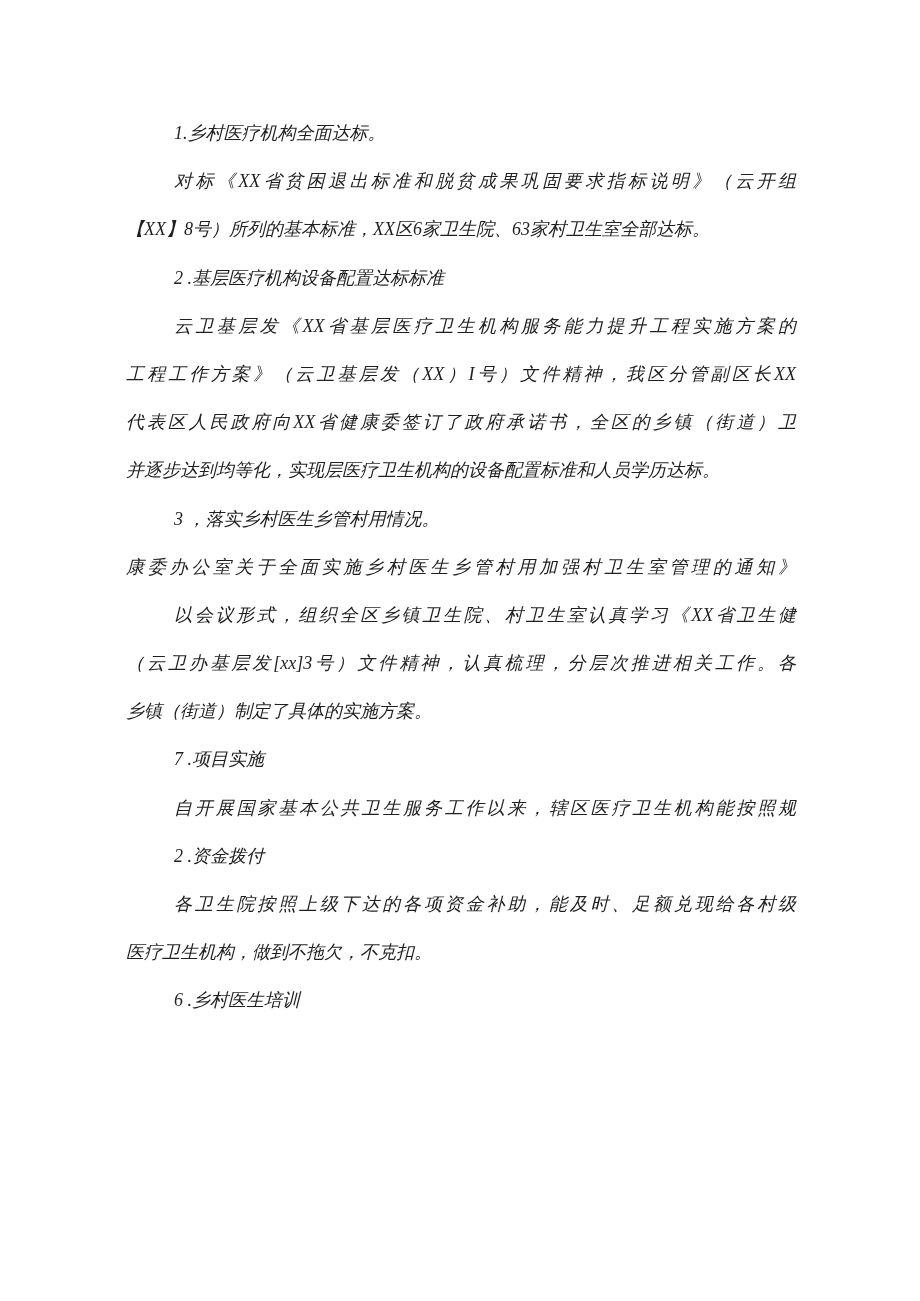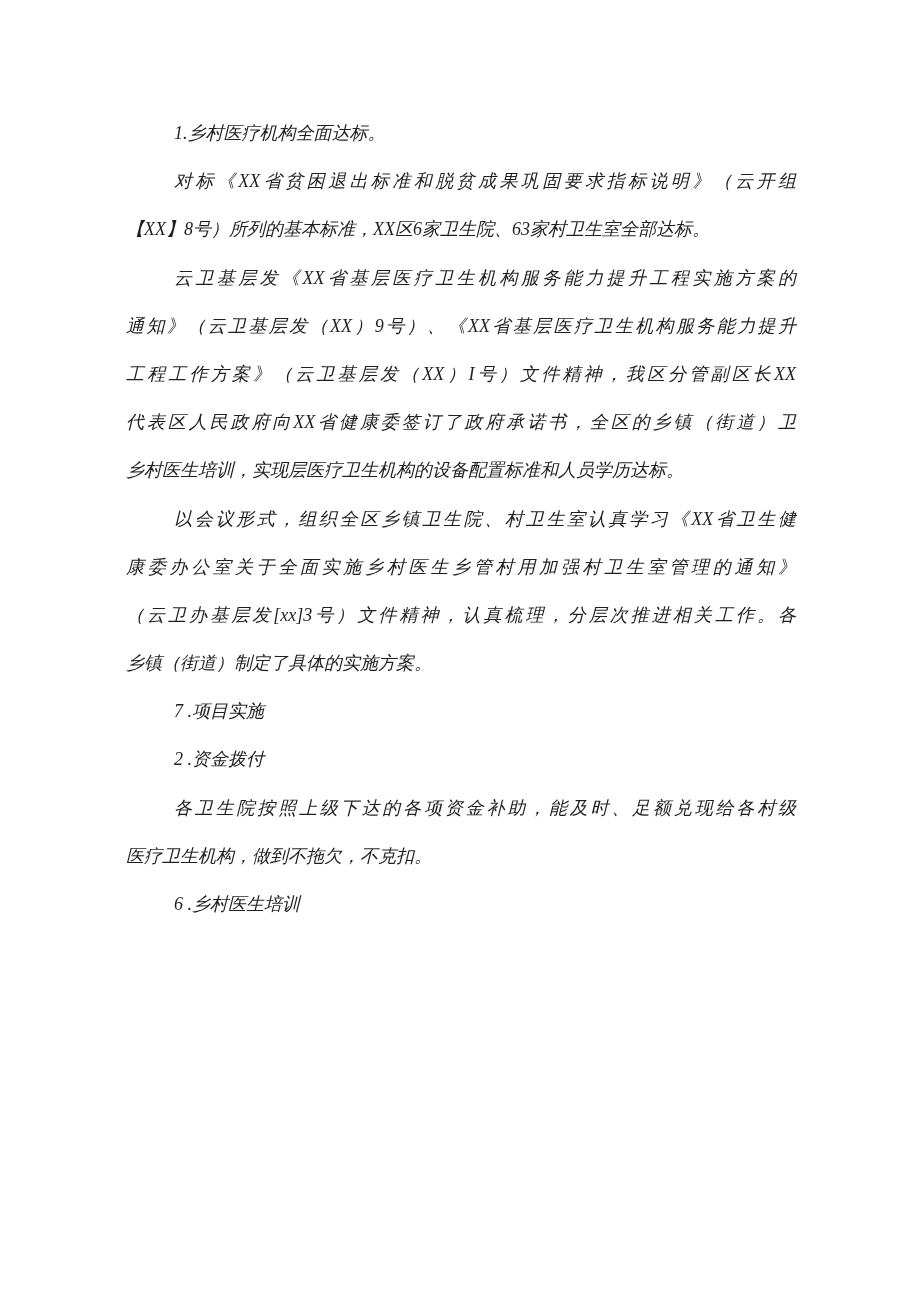--- a/index.html
+++ b/index.html
@@ -48,6 +48,7 @@
       <div class="line indent">1.乡村医疗机构全面达标。</div>
       <div class="line indent justify">对标《XX省贫困退出标准和脱贫成果巩固要求指标说明》（云开组</div>
       <div class="line">【XX】8号）所列的基本标准，XX区6家卫生院、63家村卫生室全部达标。</div>
+      <div class="line indent">2 .基层医疗机构设备配置达标标准</div>
       <div class="line indent justify">云卫基层发《XX省基层医疗卫生机构服务能力提升工程实施方案的</div>
       <div class="line justify">通知》（云卫基层发（XX）9号）、《XX省基层医疗卫生机构服务能力提升</div>
       <div class="line justify">工程工作方案》（云卫基层发（XX）I号）文件精神，我区分管副区长XX</div>

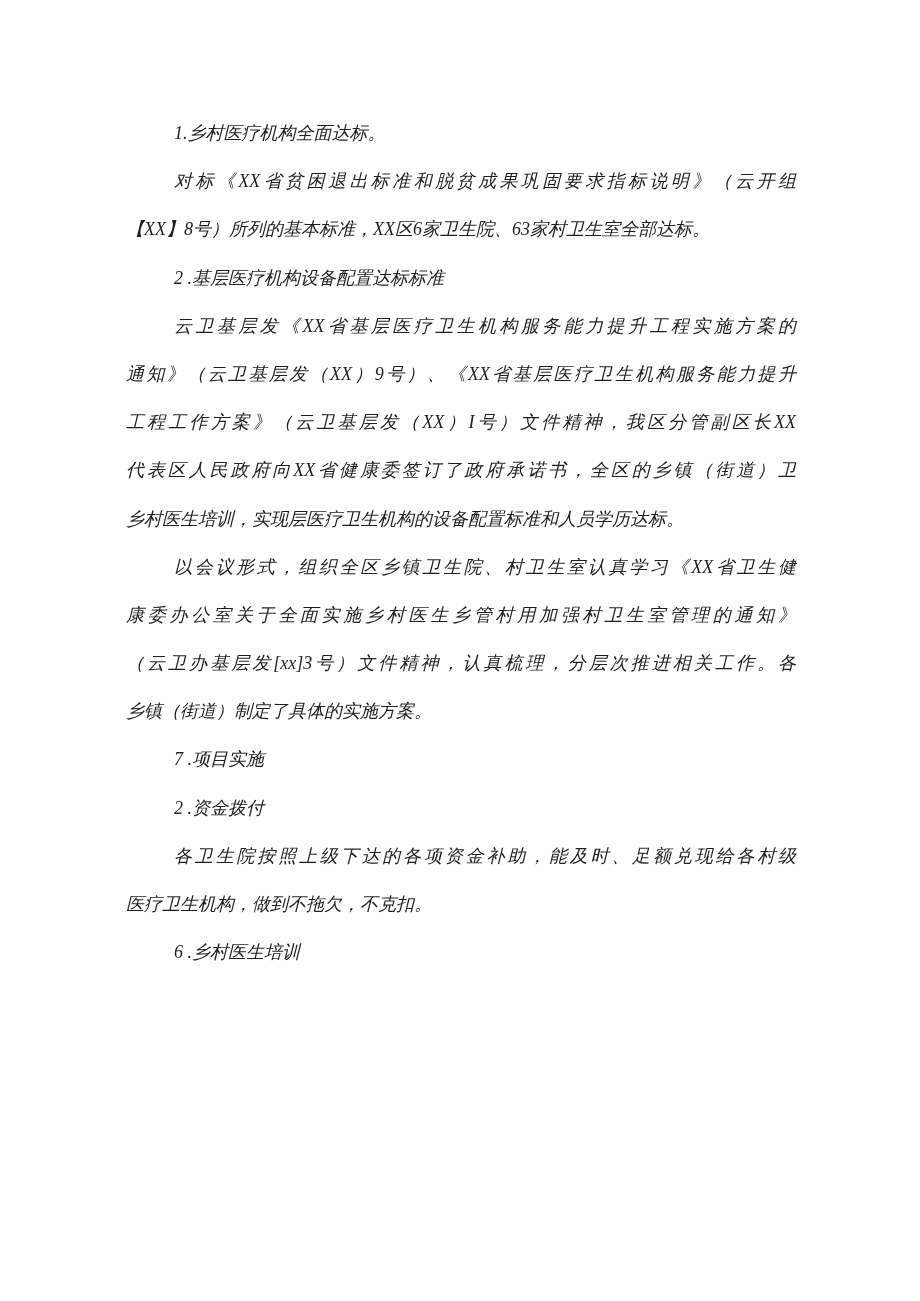--- a/index.html
+++ b/index.html
@@ -50,7 +50,6 @@
       <div class="line">【XX】8号）所列的基本标准，XX区6家卫生院、63家村卫生室全部达标。</div>
       <div class="line indent">2 .基层医疗机构设备配置达标标准</div>
       <div class="line indent justify">云卫基层发《XX省基层医疗卫生机构服务能力提升工程实施方案的</div>
-      <div class="line justify">通知》（云卫基层发（XX）9号）、《XX省基层医疗卫生机构服务能力提升</div>
       <div class="line justify">工程工作方案》（云卫基层发（XX）I号）文件精神，我区分管副区长XX</div>
       <div class="line justify">代表区人民政府向XX省健康委签订了政府承诺书，全区的乡镇（街道）卫</div>
       <div class="line">乡村医生培训，实现层医疗卫生机构的设备配置标准和人员学历达标。</div>

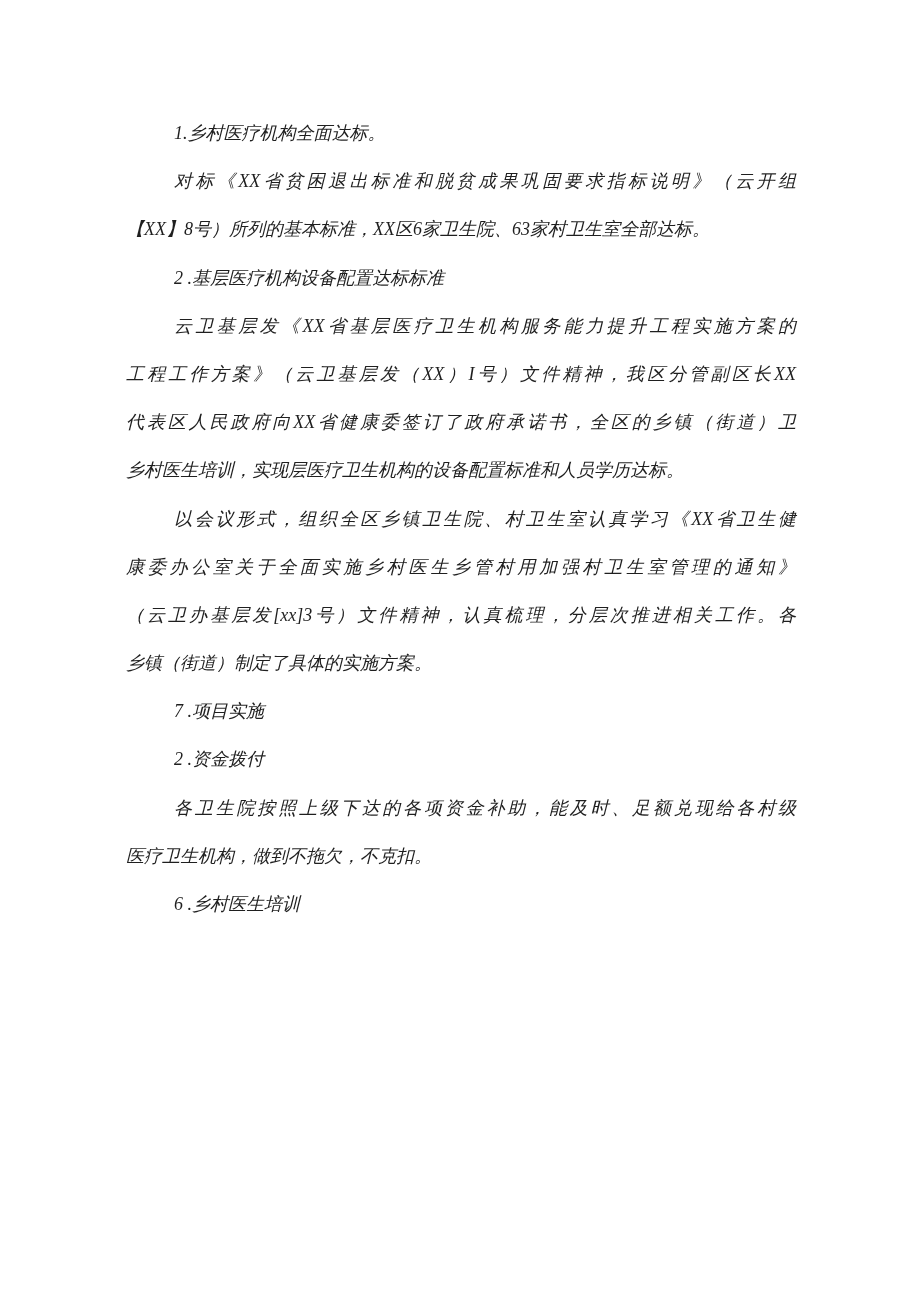--- a/index.html
+++ b/index.html
@@ -52,7 +52,7 @@
       <div class="line indent justify">云卫基层发《XX省基层医疗卫生机构服务能力提升工程实施方案的</div>
       <div class="line justify">工程工作方案》（云卫基层发（XX）I号）文件精神，我区分管副区长XX</div>
       <div class="line justify">代表区人民政府向XX省健康委签订了政府承诺书，全区的乡镇（街道）卫</div>
-      <div class="line">乡村医生培训，实现层医疗卫生机构的设备配置标准和人员学历达标。</div>
+      <div class="line">并逐步达到均等化，实现层医疗卫生机构的设备配置标准和人员学历达标。</div>
       <div class="line indent justify">以会议形式，组织全区乡镇卫生院、村卫生室认真学习《XX省卫生健</div>
       <div class="line justify">康委办公室关于全面实施乡村医生乡管村用加强村卫生室管理的通知》</div>
       <div class="line justify">（云卫办基层发[xx]3号）文件精神，认真梳理，分层次推进相关工作。各</div>

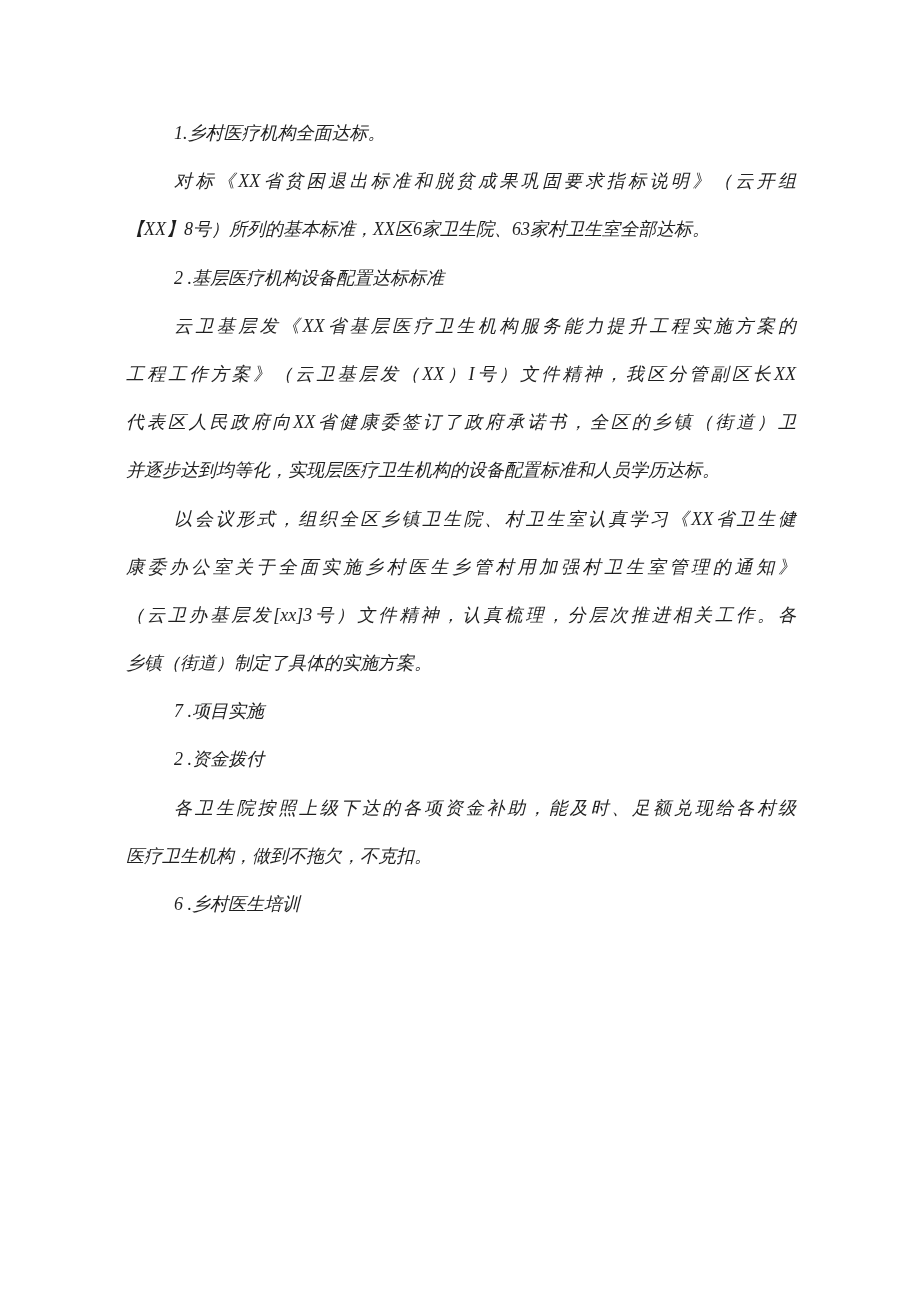--- a/index.html
+++ b/index.html
@@ -53,6 +53,7 @@
       <div class="line justify">工程工作方案》（云卫基层发（XX）I号）文件精神，我区分管副区长XX</div>
       <div class="line justify">代表区人民政府向XX省健康委签订了政府承诺书，全区的乡镇（街道）卫</div>
       <div class="line">并逐步达到均等化，实现层医疗卫生机构的设备配置标准和人员学历达标。</div>
+      <div class="line indent">3 ，落实乡村医生乡管村用情况。</div>
       <div class="line indent justify">以会议形式，组织全区乡镇卫生院、村卫生室认真学习《XX省卫生健</div>
       <div class="line justify">康委办公室关于全面实施乡村医生乡管村用加强村卫生室管理的通知》</div>
       <div class="line justify">（云卫办基层发[xx]3号）文件精神，认真梳理，分层次推进相关工作。各</div>

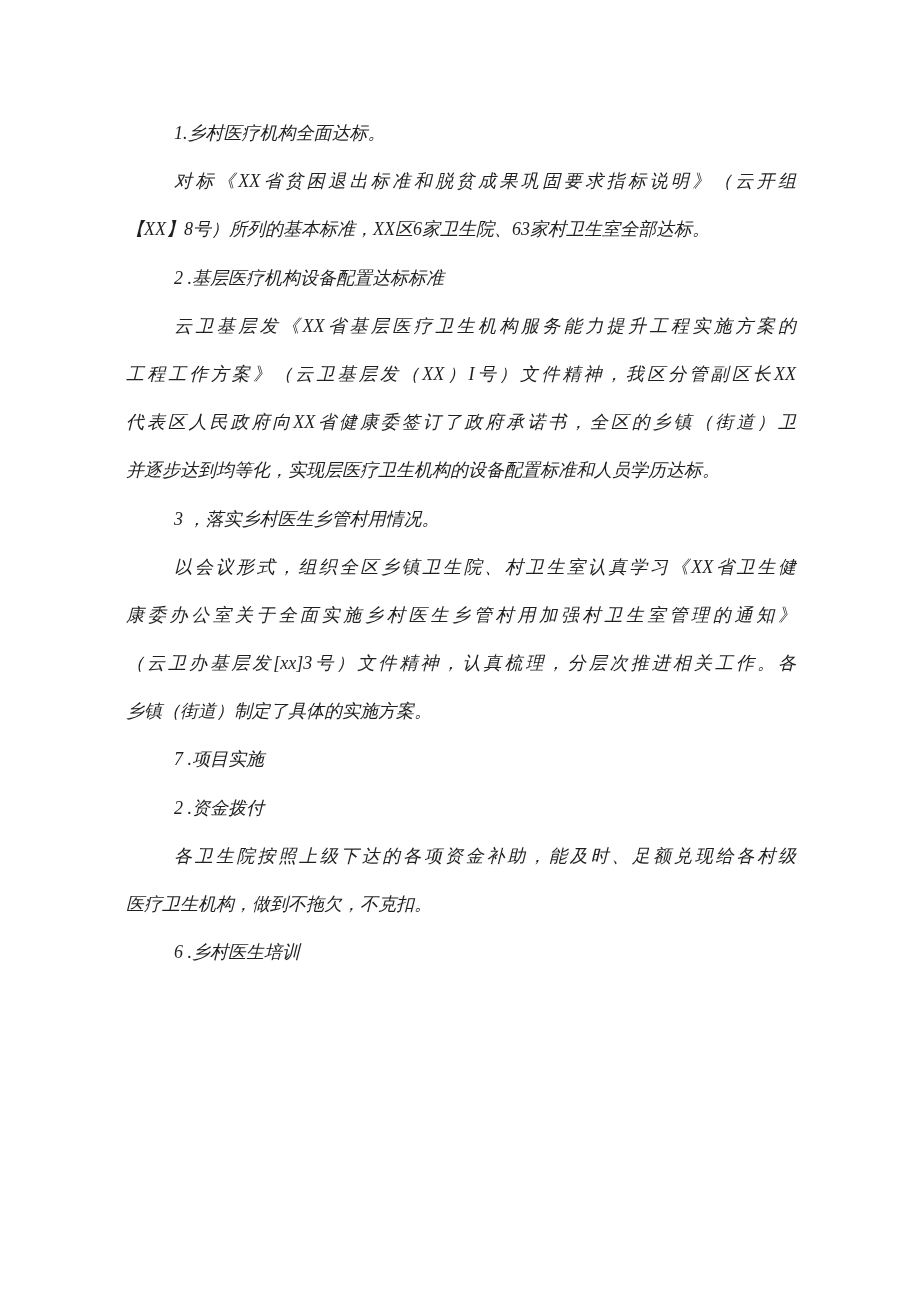--- a/index.html
+++ b/index.html
@@ -54,8 +54,8 @@
       <div class="line justify">代表区人民政府向XX省健康委签订了政府承诺书，全区的乡镇（街道）卫</div>
       <div class="line">并逐步达到均等化，实现层医疗卫生机构的设备配置标准和人员学历达标。</div>
       <div class="line indent">3 ，落实乡村医生乡管村用情况。</div>
+      <div class="line justify">康委办公室关于全面实施乡村医生乡管村用加强村卫生室管理的通知》</div>
       <div class="line indent justify">以会议形式，组织全区乡镇卫生院、村卫生室认真学习《XX省卫生健</div>
-      <div class="line justify">康委办公室关于全面实施乡村医生乡管村用加强村卫生室管理的通知》</div>
       <div class="line justify">（云卫办基层发[xx]3号）文件精神，认真梳理，分层次推进相关工作。各</div>
       <div class="line">乡镇（街道）制定了具体的实施方案。</div>
       <div class="line indent">7 .项目实施</div>

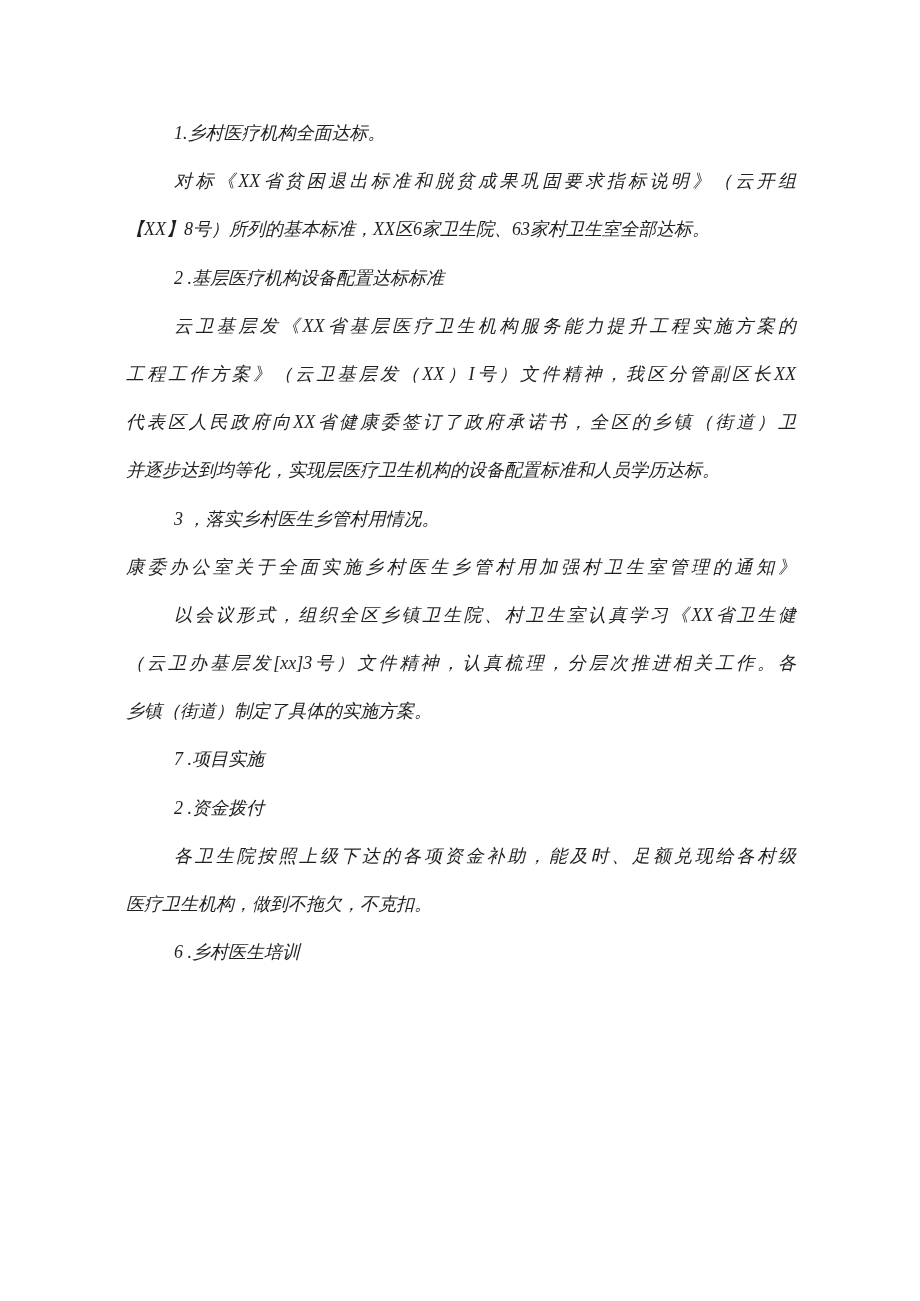--- a/index.html
+++ b/index.html
@@ -59,6 +59,7 @@
       <div class="line justify">（云卫办基层发[xx]3号）文件精神，认真梳理，分层次推进相关工作。各</div>
       <div class="line">乡镇（街道）制定了具体的实施方案。</div>
       <div class="line indent">7 .项目实施</div>
+      <div class="line indent justify">自开展国家基本公共卫生服务工作以来，辖区医疗卫生机构能按照规</div>
       <div class="line indent">2 .资金拨付</div>
       <div class="line indent justify">各卫生院按照上级下达的各项资金补助，能及时、足额兑现给各村级</div>
       <div class="line">医疗卫生机构，做到不拖欠，不克扣。</div>

